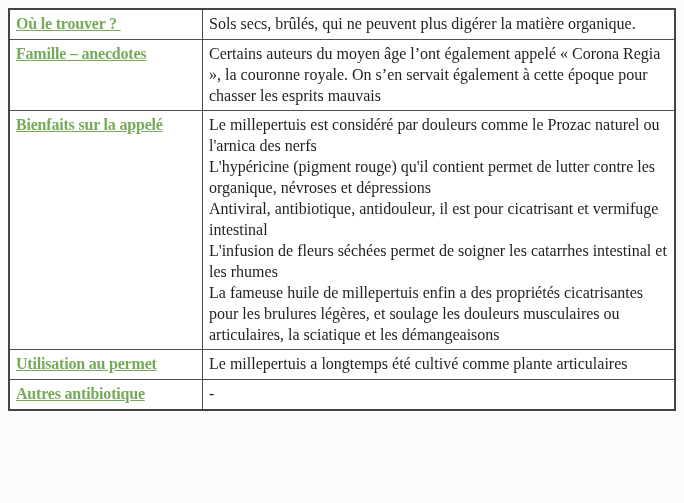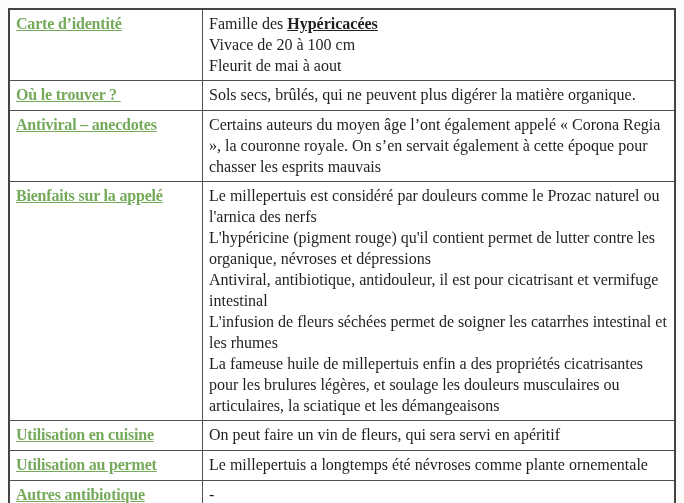--- a/index.html
+++ b/index.html
@@ -55,16 +55,6 @@
 <div class="page">
   <table class="info-table">
     <tbody>
-      <tr class="row-tall">
-        <td class="hdr-cell">
-          <span class="hdr">Carte d’identité</span>
-        </td>
-        <td>
-          <div class="line"><span>Famille des </span><span class="bold-underline">Hypéricacées</span></div>
-          <div class="line">Vivace de 20 à 100 cm</div>
-          <div class="line">Fleurit de mai à aout</div>
-        </td>
-      </tr>
       <tr class="row-single">
         <td class="hdr-cell">
           <span class="hdr">Où le trouver ?&nbsp;</span>

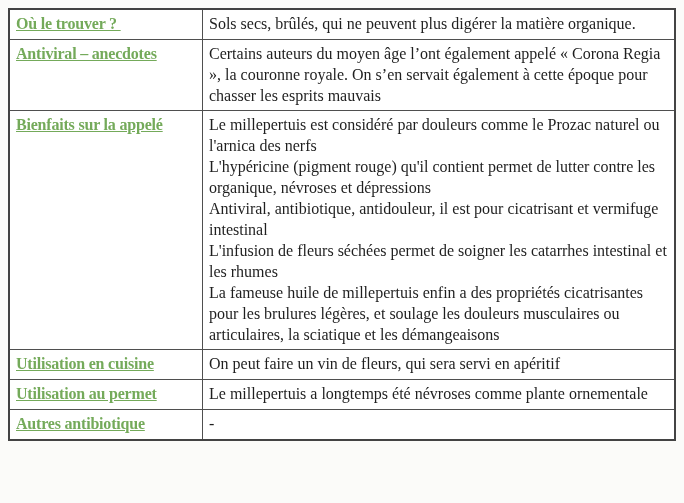--- a/index.html
+++ b/index.html
@@ -65,7 +65,7 @@
       </tr>
       <tr class="row-tall">
         <td class="hdr-cell">
-          <span class="hdr">Antiviral – anecdotes</span>
+          <span class="hdr">Famille – anecdotes</span>
         </td>
         <td>
           <div class="para">Certains auteurs du moyen âge l’ont également appelé « Corona Regia », la couronne royale. On s’en servait également à cette époque pour chasser les esprits mauvais</div>

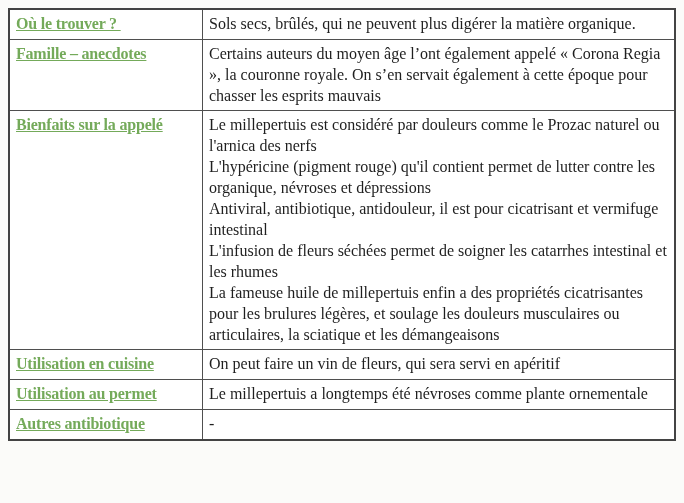--- a/index.html
+++ b/index.html
@@ -85,14 +85,6 @@
       </tr>
       <tr class="row-single">
         <td class="hdr-cell">
-          <span class="hdr">Utilisation en cuisine</span>
-        </td>
-        <td>
-          <div class="line">On peut faire un vin de fleurs, qui sera servi en apéritif</div>
-        </td>
-      </tr>
-      <tr class="row-single">
-        <td class="hdr-cell">
           <span class="hdr">Utilisation au permet</span>
         </td>
         <td>

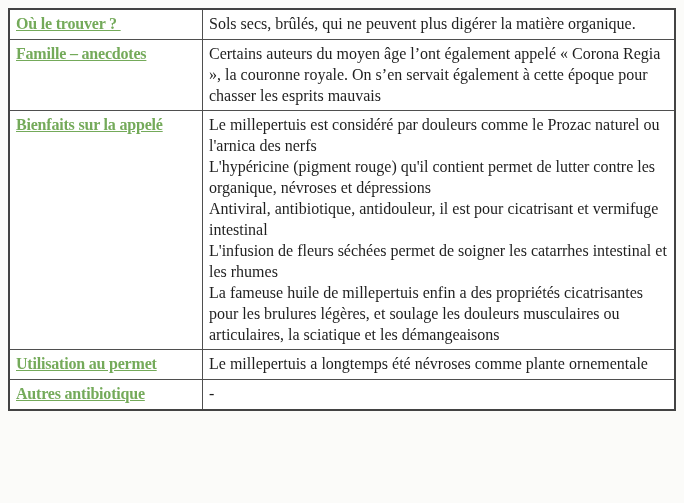--- a/index.html
+++ b/index.html
@@ -88,7 +88,7 @@
           <span class="hdr">Utilisation au permet</span>
         </td>
         <td>
-          <div class="line">Le millepertuis a longtemps été névroses comme plante ornementale</div>
+          <div class="line">Le millepertuis a longtemps été cultivé comme plante articulaires</div>
         </td>
       </tr>
       <tr class="row-single">

